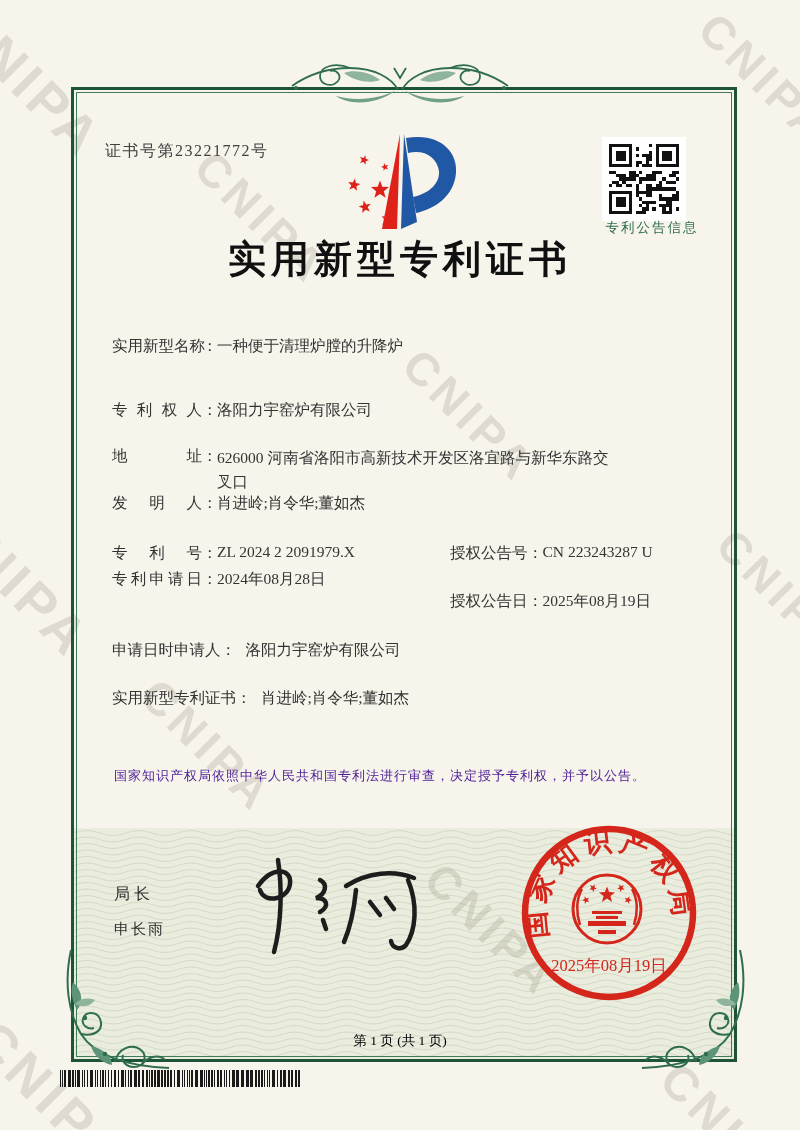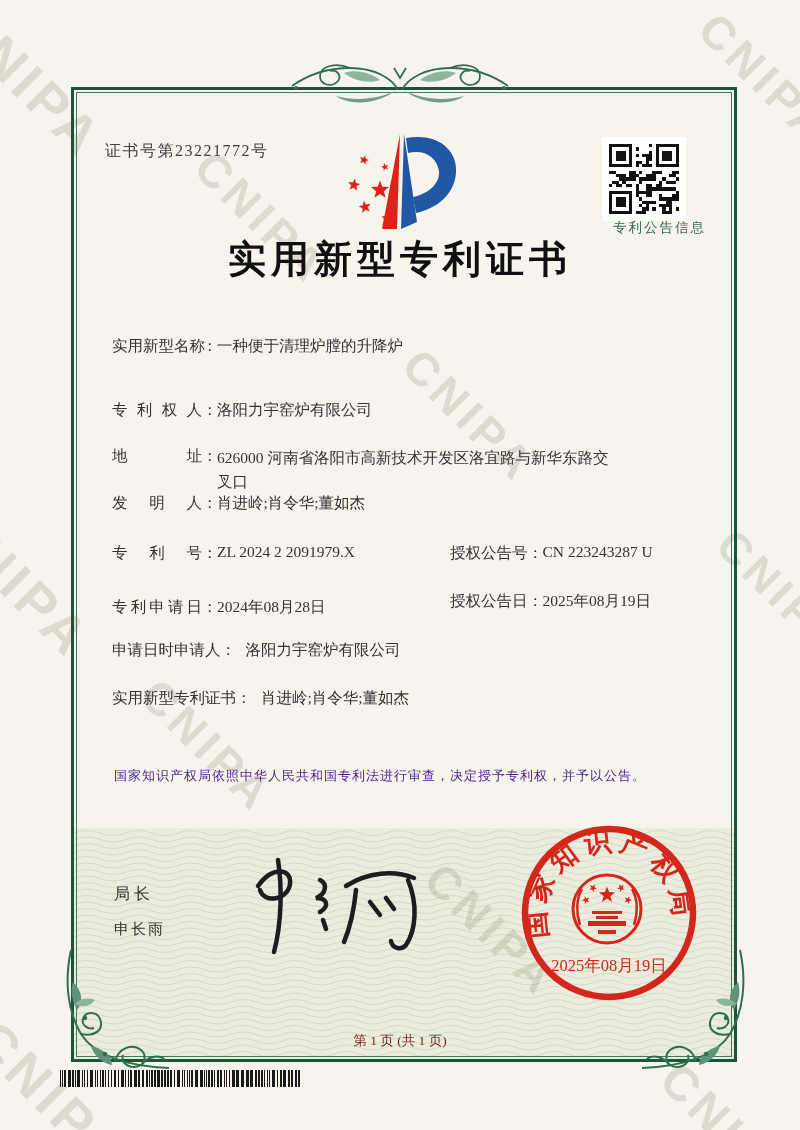--- a/index.html
+++ b/index.html
@@ -18,7 +18,7 @@
   .cert-no{position:absolute;left:105px;top:141px;font-size:16px;letter-spacing:1.5px;color:#404040;z-index:3}
   .logo{position:absolute;left:336px;top:128px;z-index:3}
   .qr-wrap{position:absolute;left:602px;top:137px;width:84px;height:84px;background:#fff;padding:7px;z-index:3}
-  .qr-label{position:absolute;left:574px;top:219px;width:132px;text-align:right;
+  .qr-label{position:absolute;left:586px;top:219px;width:132px;text-align:center;
             font-size:13.5px;color:#2f6e4e;letter-spacing:2px;z-index:3}
   .title{position:absolute;left:0;top:234px;width:800px;text-align:center;
          font-size:38px;font-weight:bold;letter-spacing:5px;color:#101010;z-index:3}

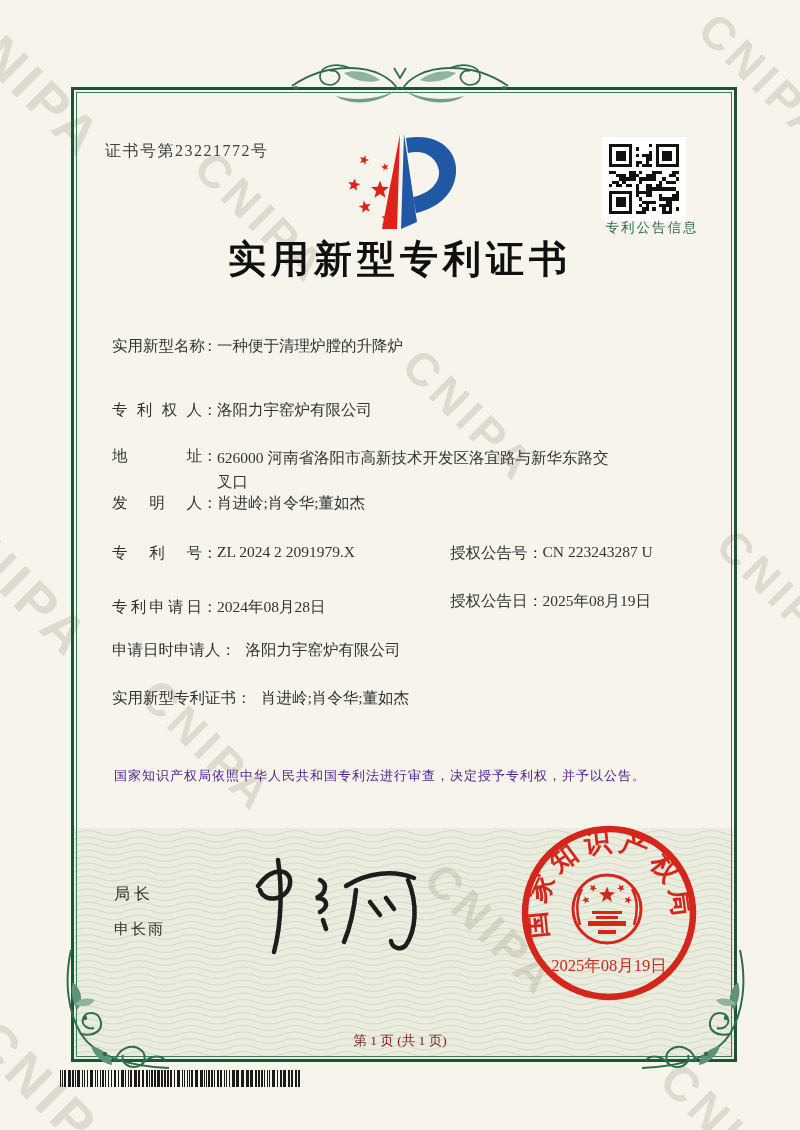--- a/index.html
+++ b/index.html
@@ -305,7 +305,7 @@
 <div class="row row2" style="top:543px">
   <span class="flabel wide">授权公告号</span><span class="colon">：</span><span class="fvalue">CN 223243287 U</span>
 </div>
-<div class="row" style="top:597px">
+<div class="row" style="top:569px">
   <span class="flabel">专利申请日</span><span class="colon">：</span><span class="fvalue">2024年08月28日</span>
 </div>
 <div class="row row2" style="top:591px">

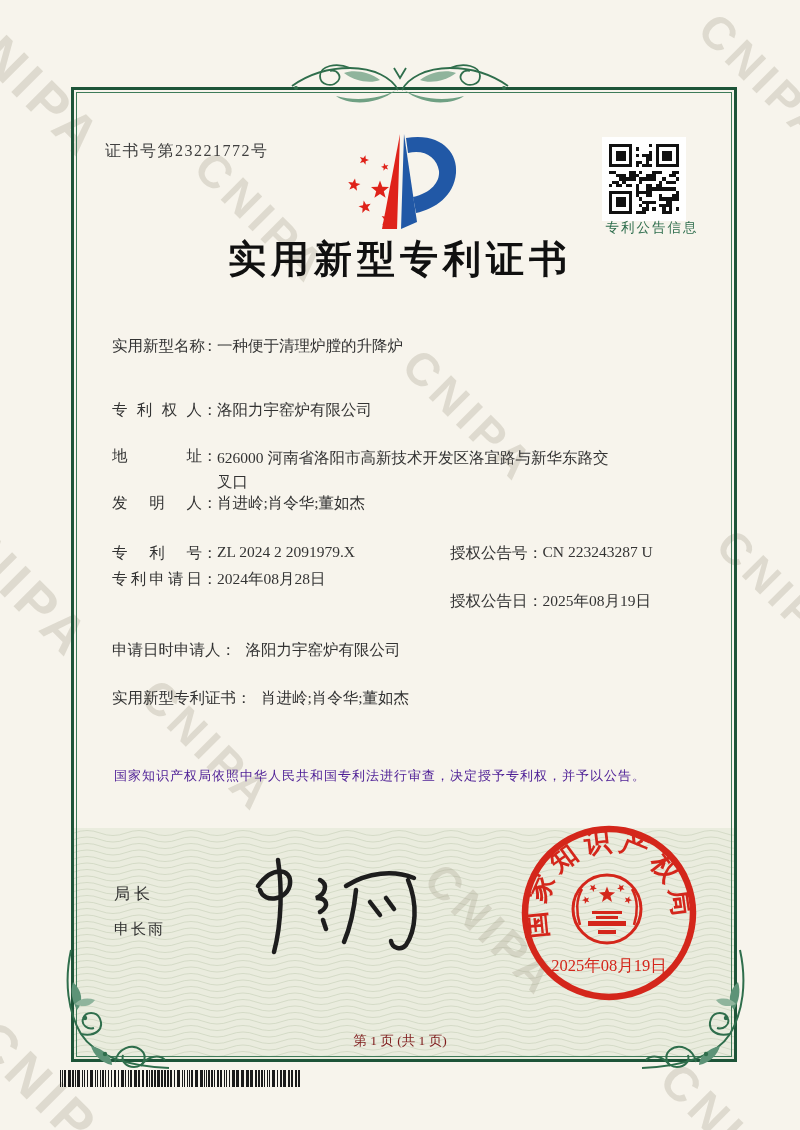--- a/index.html
+++ b/index.html
@@ -37,7 +37,7 @@
   .sig-name{position:absolute;left:114px;top:920px;font-size:15px;letter-spacing:2px;z-index:3}
   .sig-svg{position:absolute;left:228px;top:852px;z-index:3}
   .seal{position:absolute;left:517px;top:821px;z-index:4}
-  .footer{position:absolute;left:0;top:1032px;width:800px;text-align:center;font-size:13.5px;color:#7f1d1d;z-index:3}
+  .footer{position:absolute;left:0;top:1032px;width:800px;text-align:center;font-size:13.5px;color:#000000;z-index:3}
   .barcode{position:absolute;left:60px;top:1070px;z-index:3}
 </style>
 </head>

